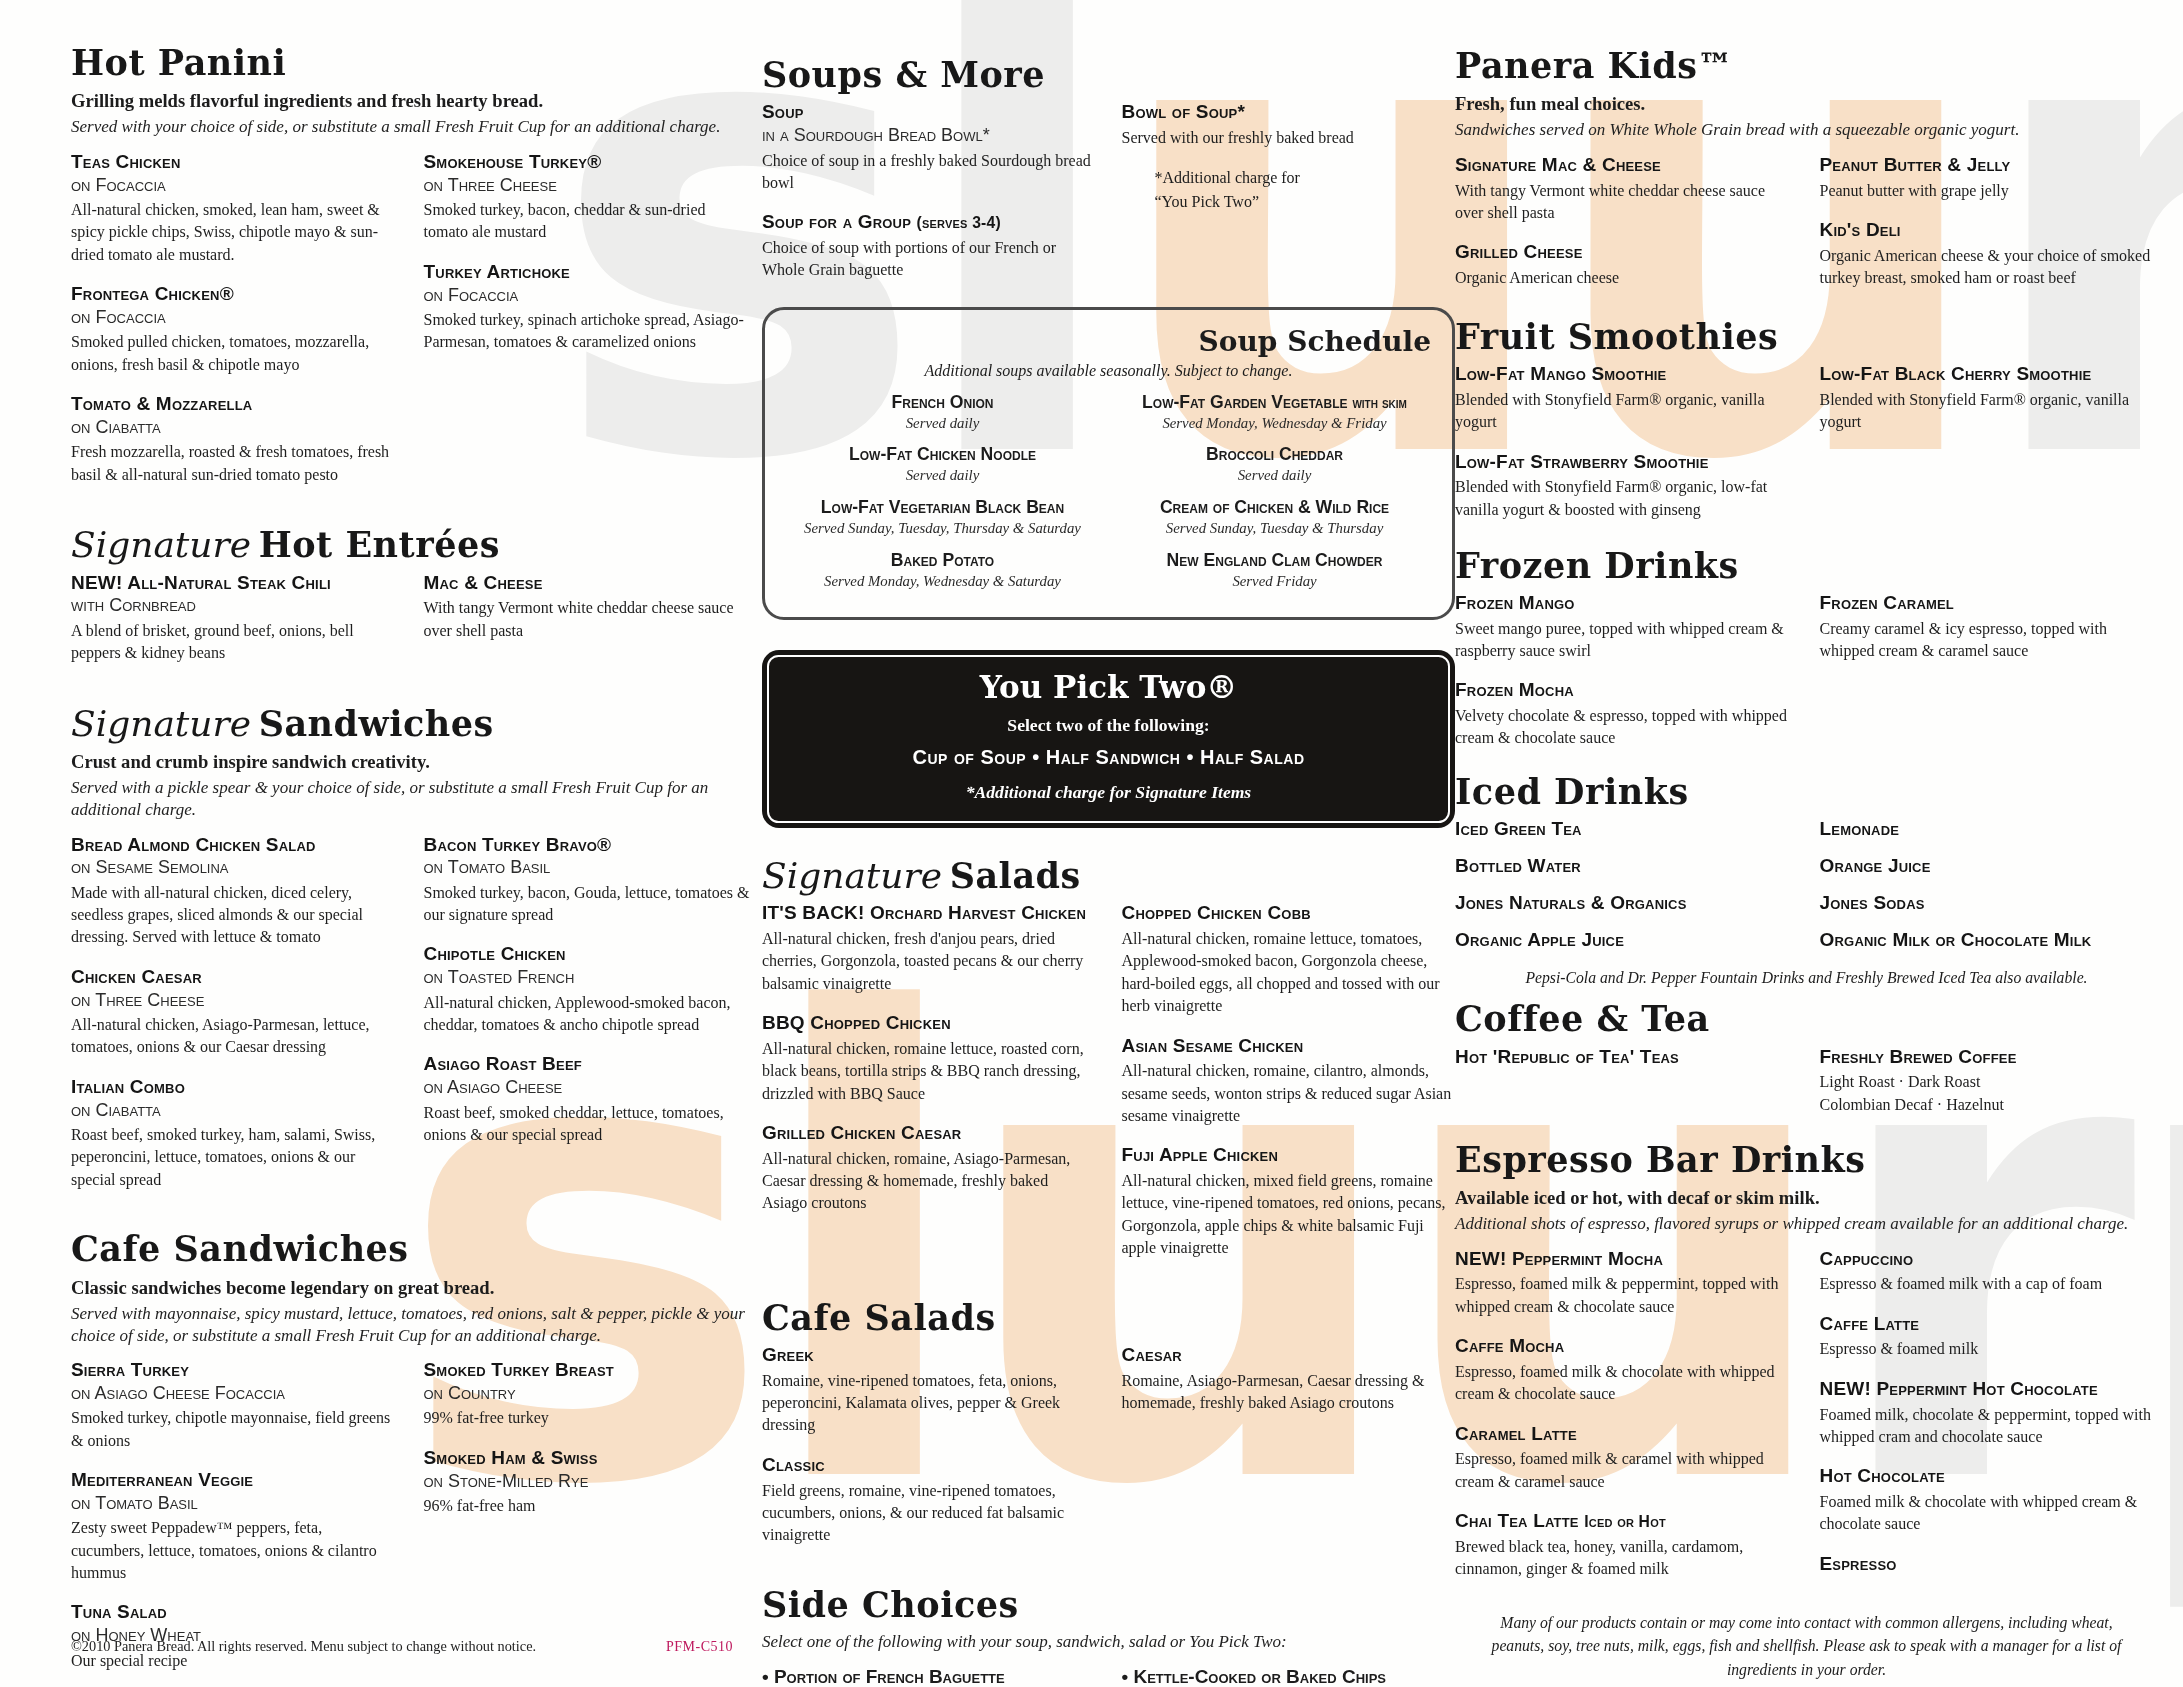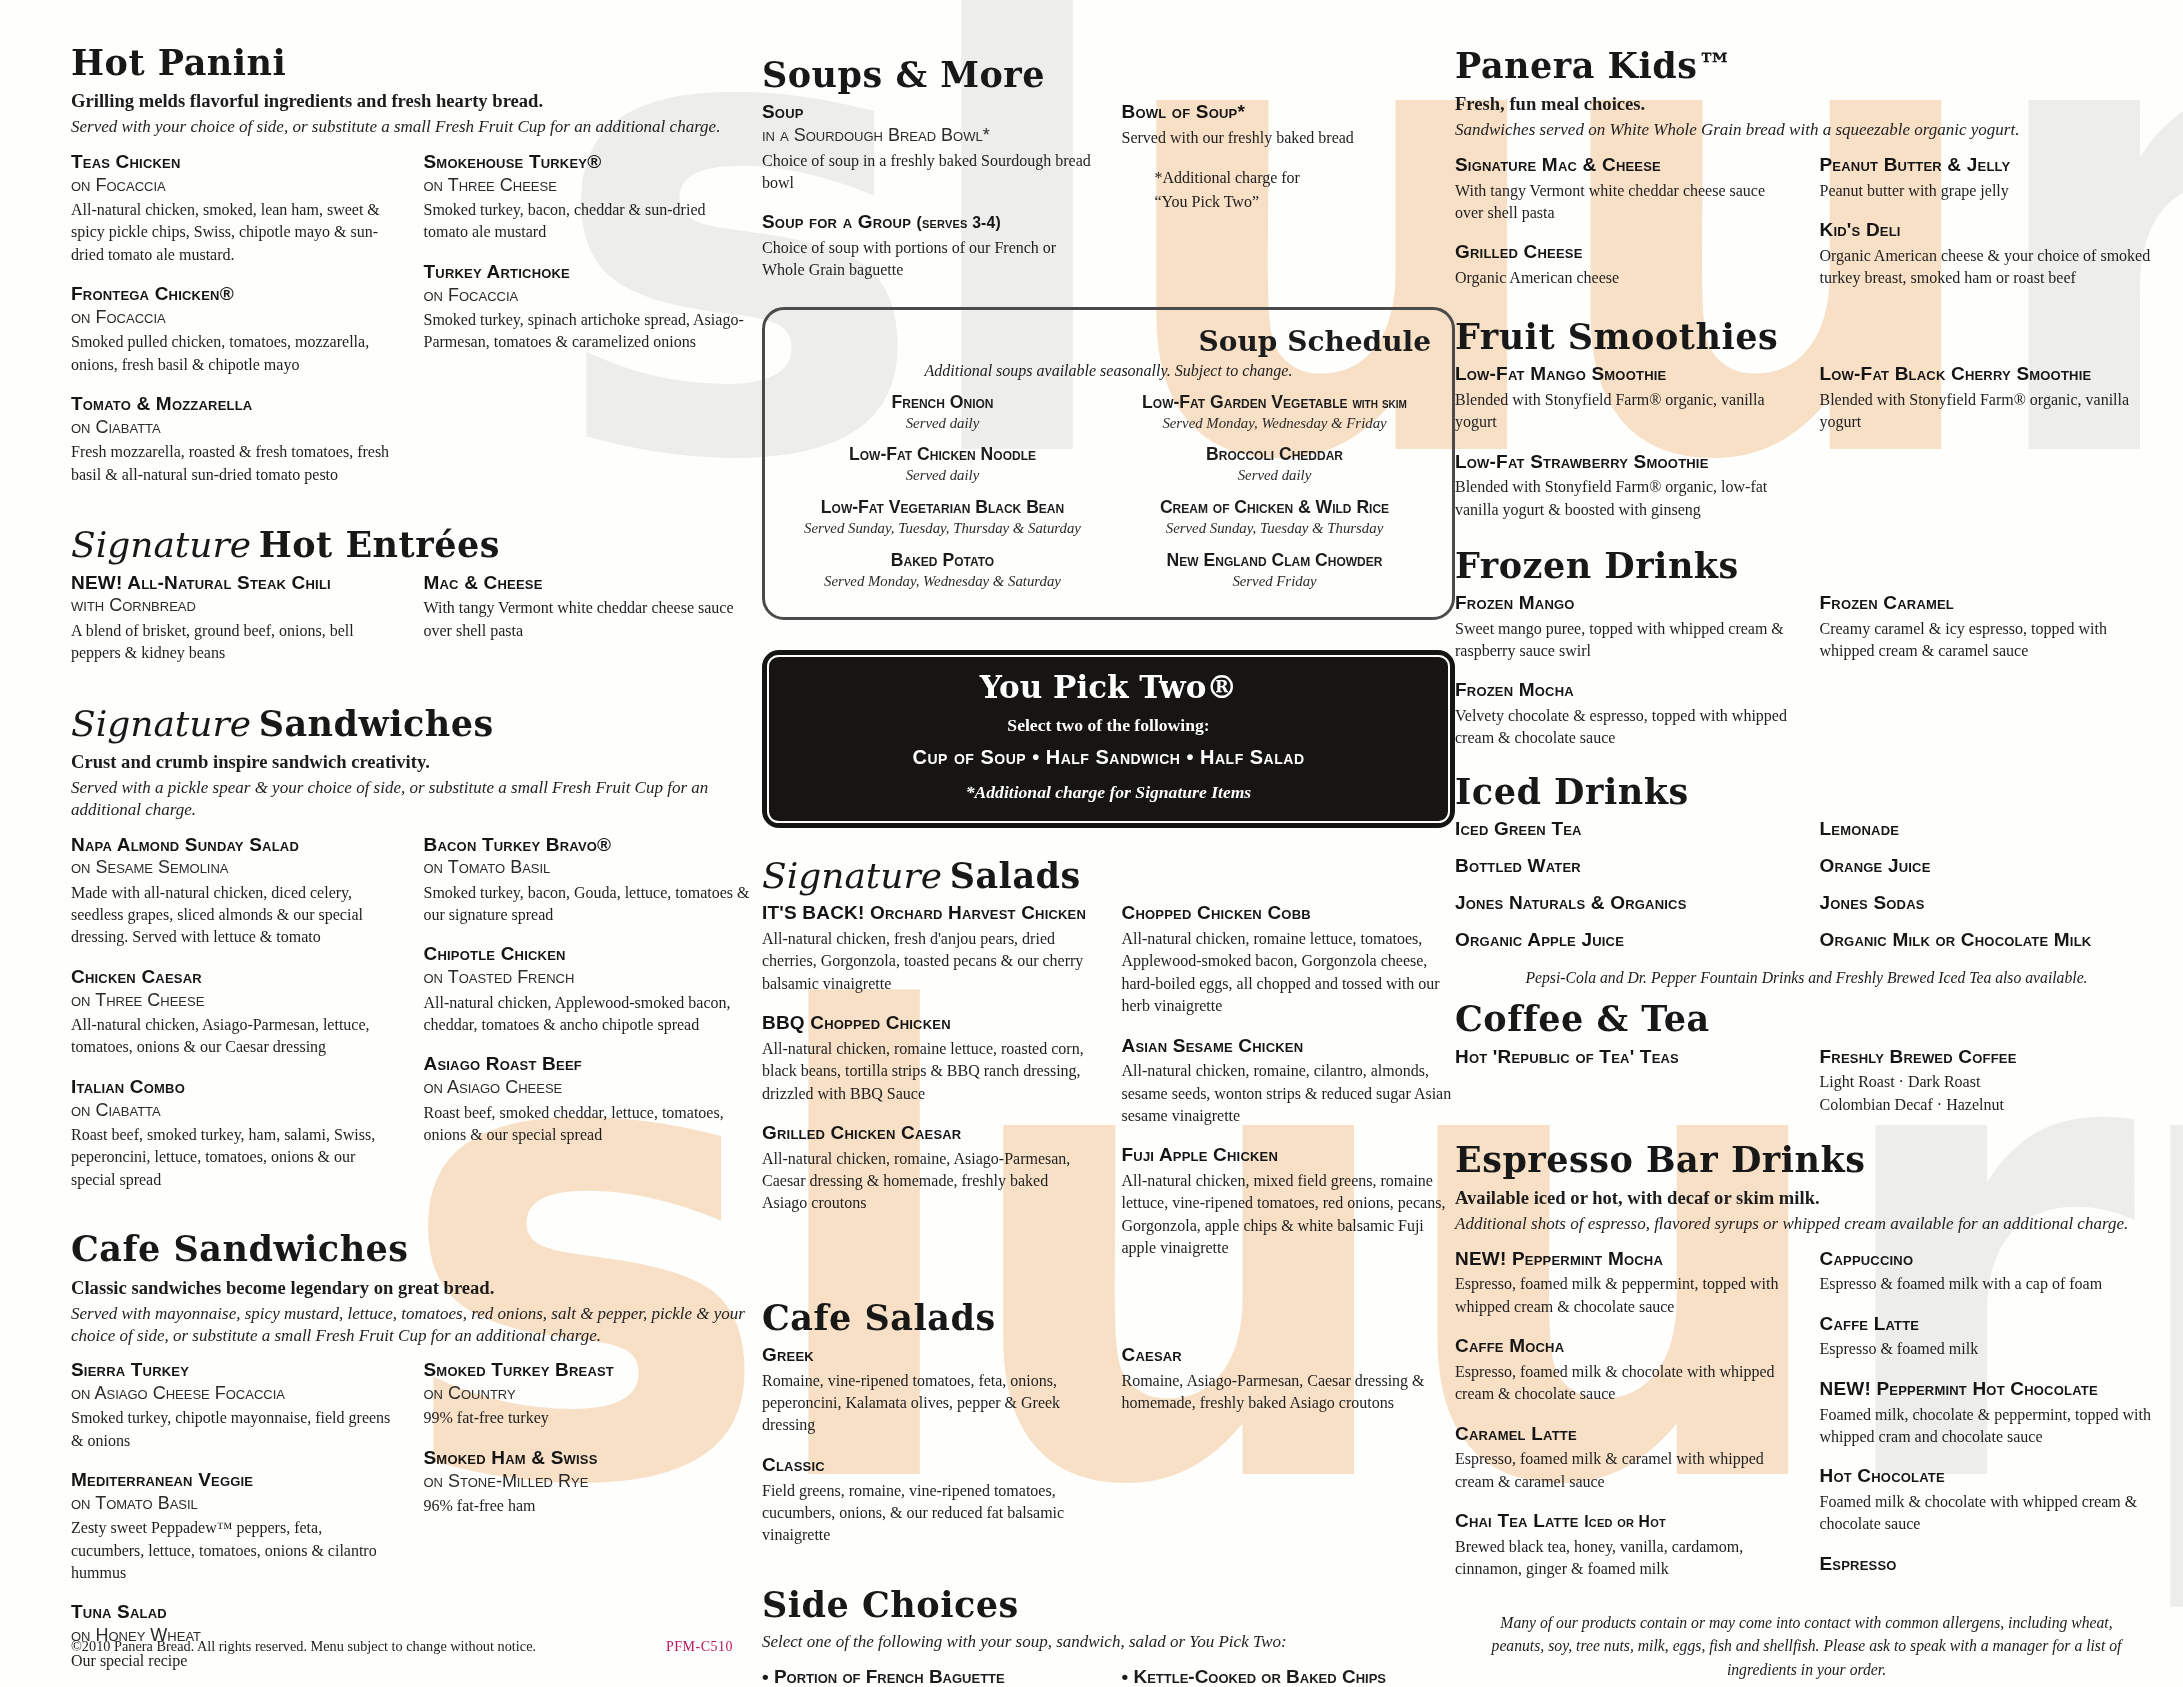--- a/index.html
+++ b/index.html
@@ -135,7 +135,7 @@
       <div class="row">
         <div class="sc">
           <div class="it">
-            <div class="nm">Napa Almond Sunday Salad</div>
+            <div class="nm">Bread Almond Chicken Salad</div>
             <div class="sb">on Sesame Semolina</div>
             <div class="ds">Made with all-natural chicken, diced celery, seedless grapes, sliced almonds &amp; our special dressing. Served with lettuce &amp; tomato</div>
           </div>

